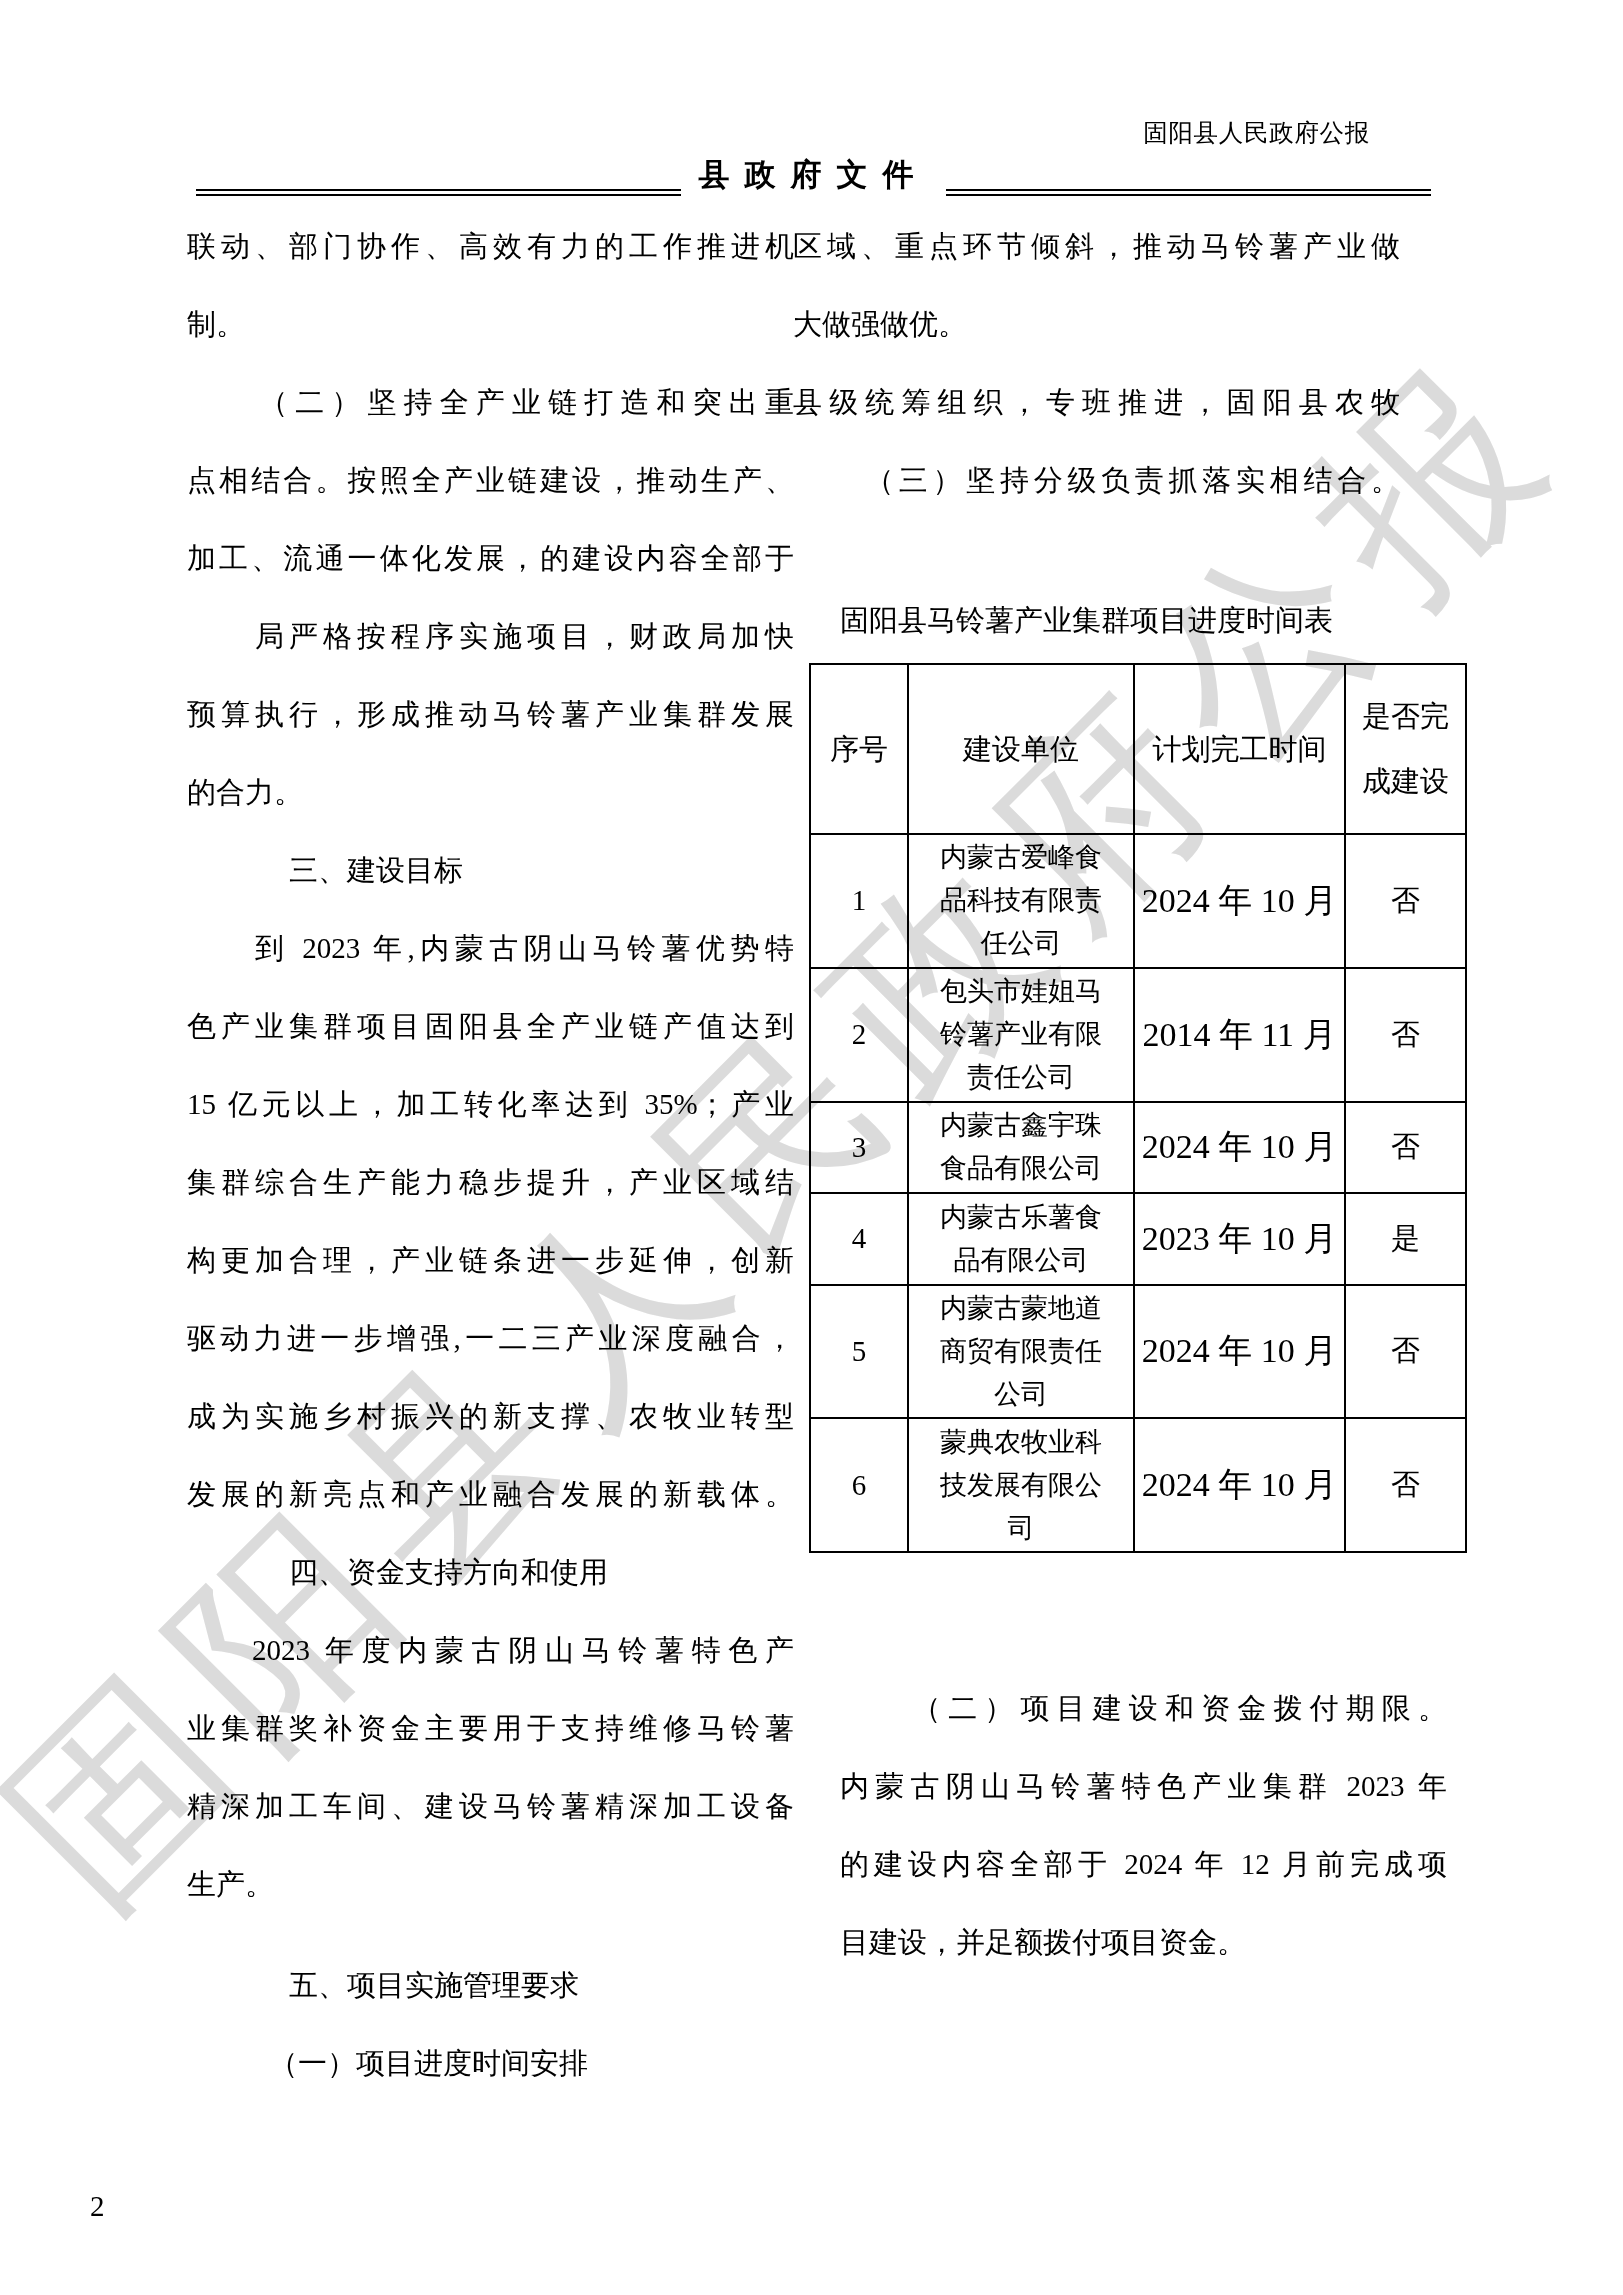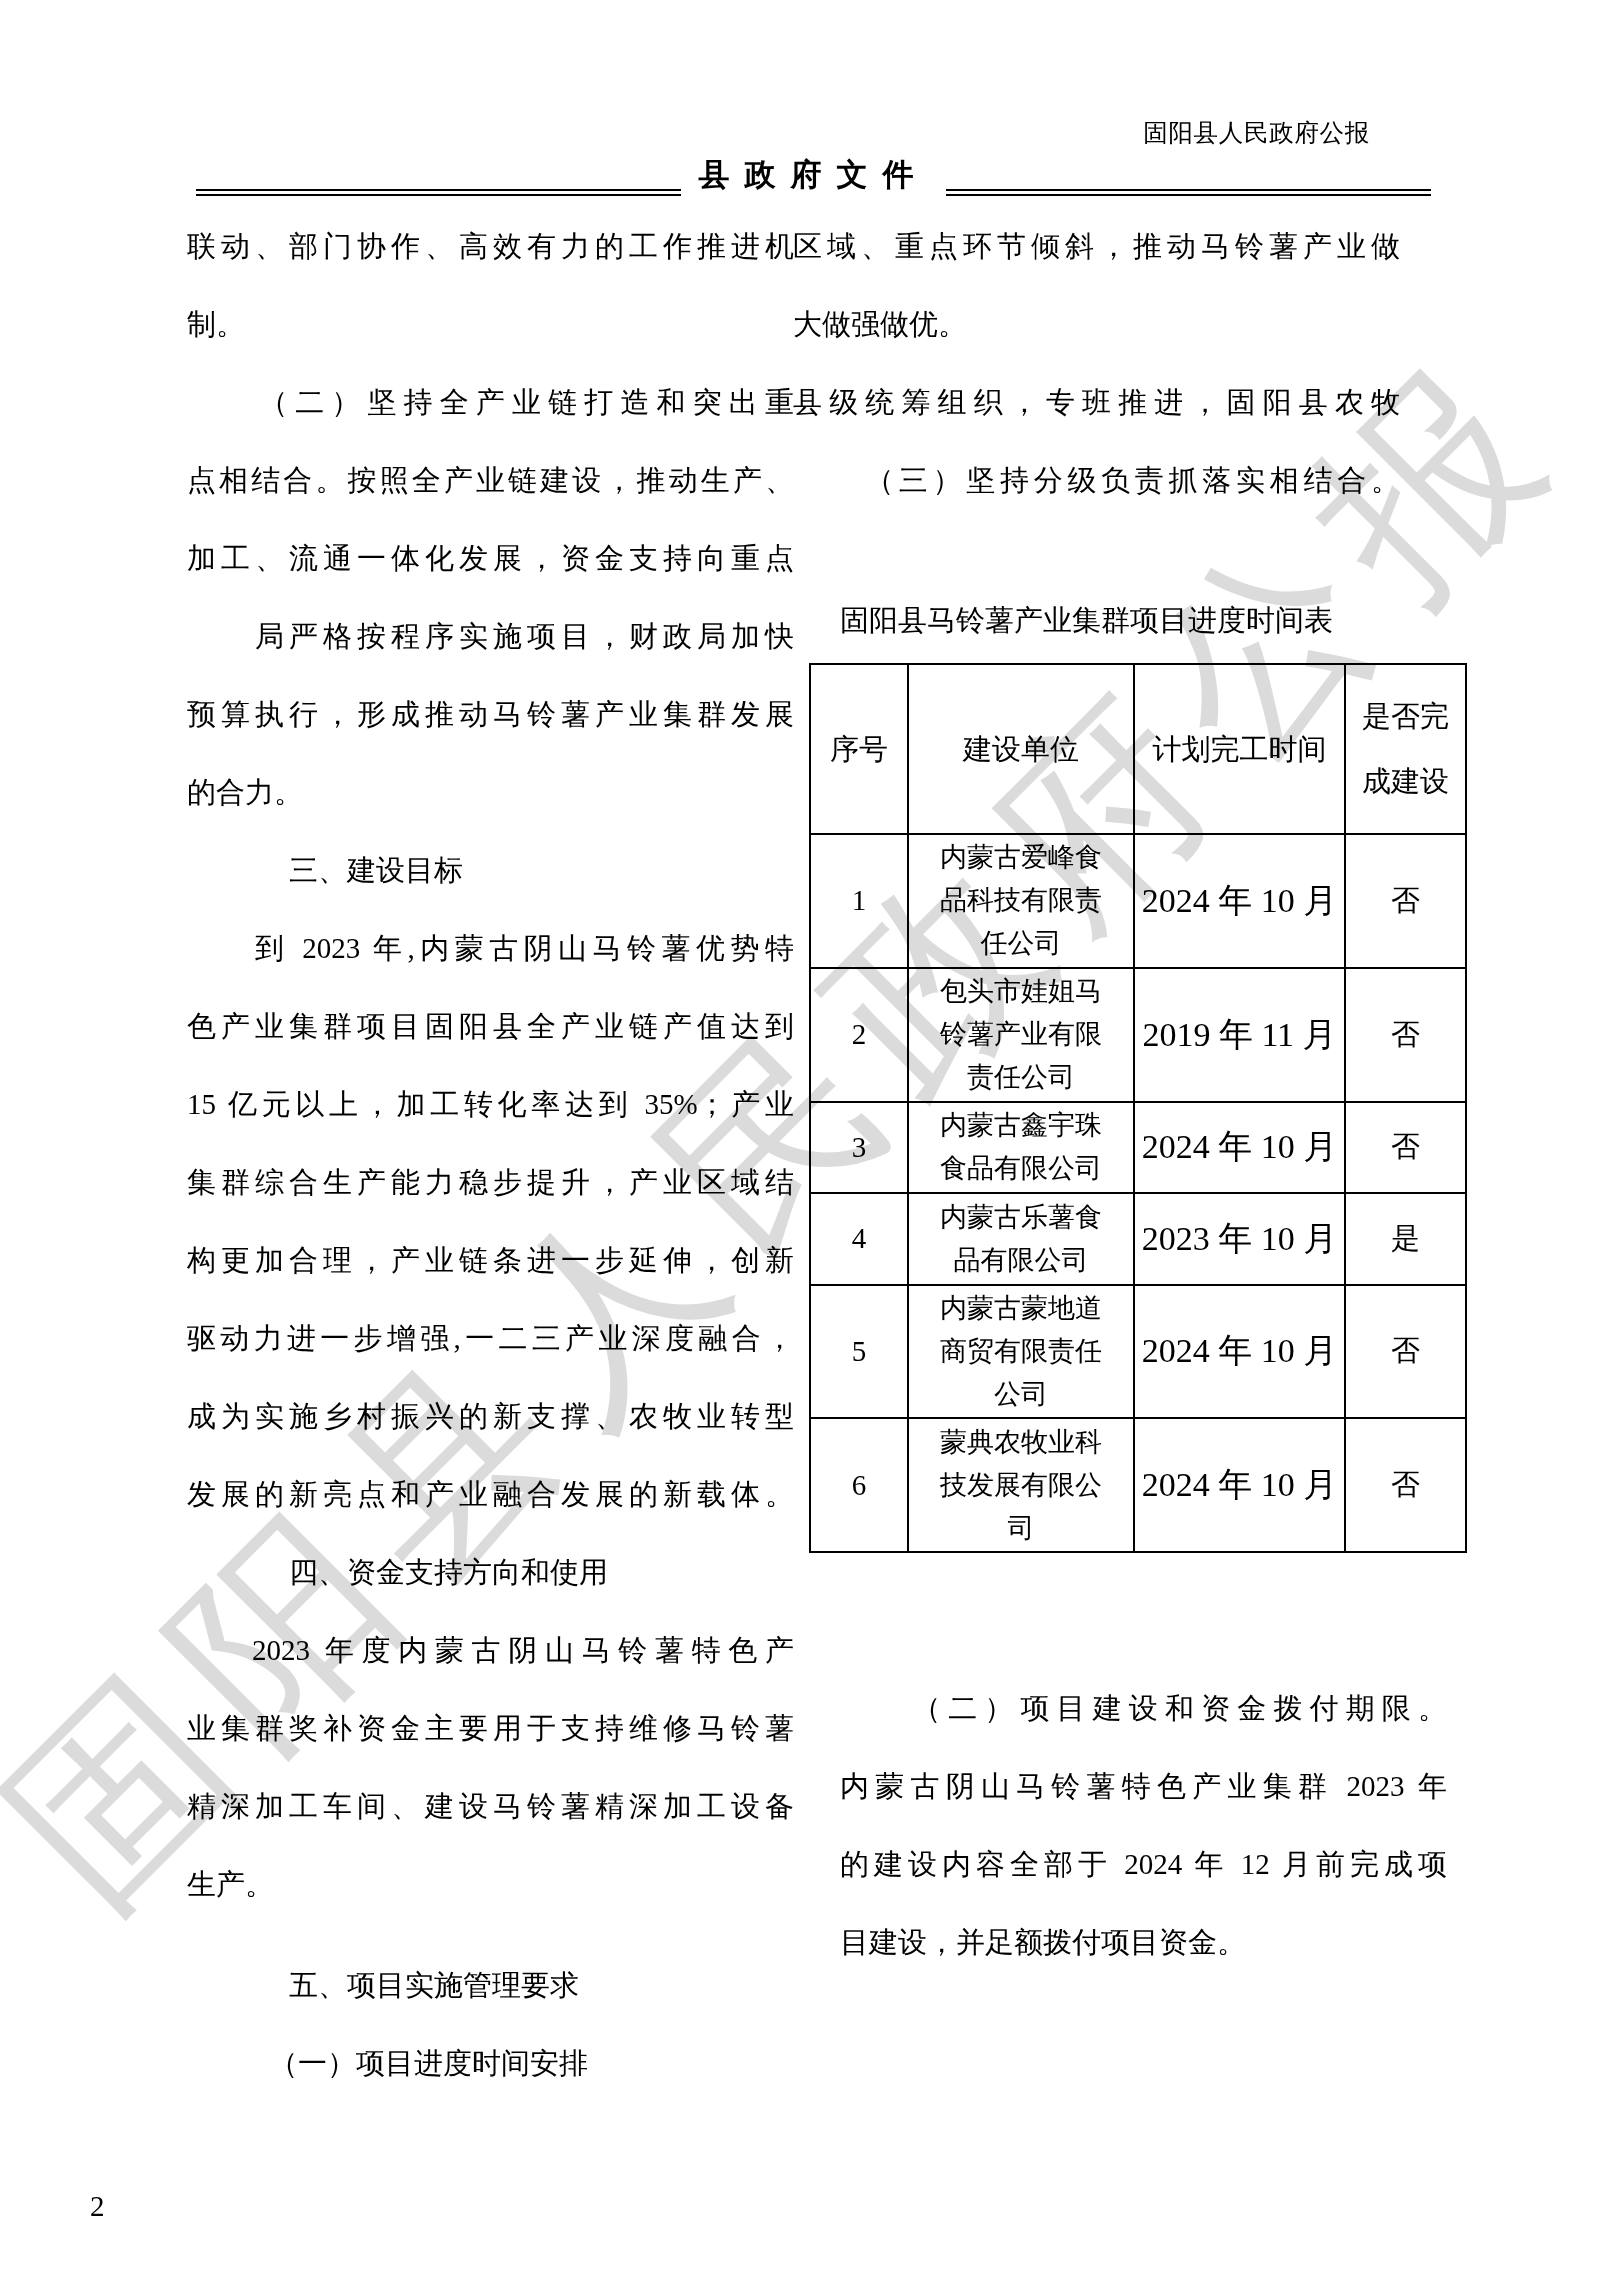--- a/index.html
+++ b/index.html
@@ -101,7 +101,7 @@
         <div class="line">制。</div>
         <div class="line j" style="padding-left: 72px;">（二）坚持全产业链打造和突出重</div>
         <div class="line j">点相结合。按照全产业链建设，推动生产、</div>
-        <div class="line j">加工、流通一体化发展，资金支持向重点</div>
+        <div class="line j">加工、流通一体化发展，的建设内容全部于</div>
         <div class="line j" style="padding-left: 68px;">局严格按程序实施项目，财政局加快</div>
         <div class="line j">预算执行，形成推动马铃薯产业集群发展</div>
         <div class="line">的合力。</div>

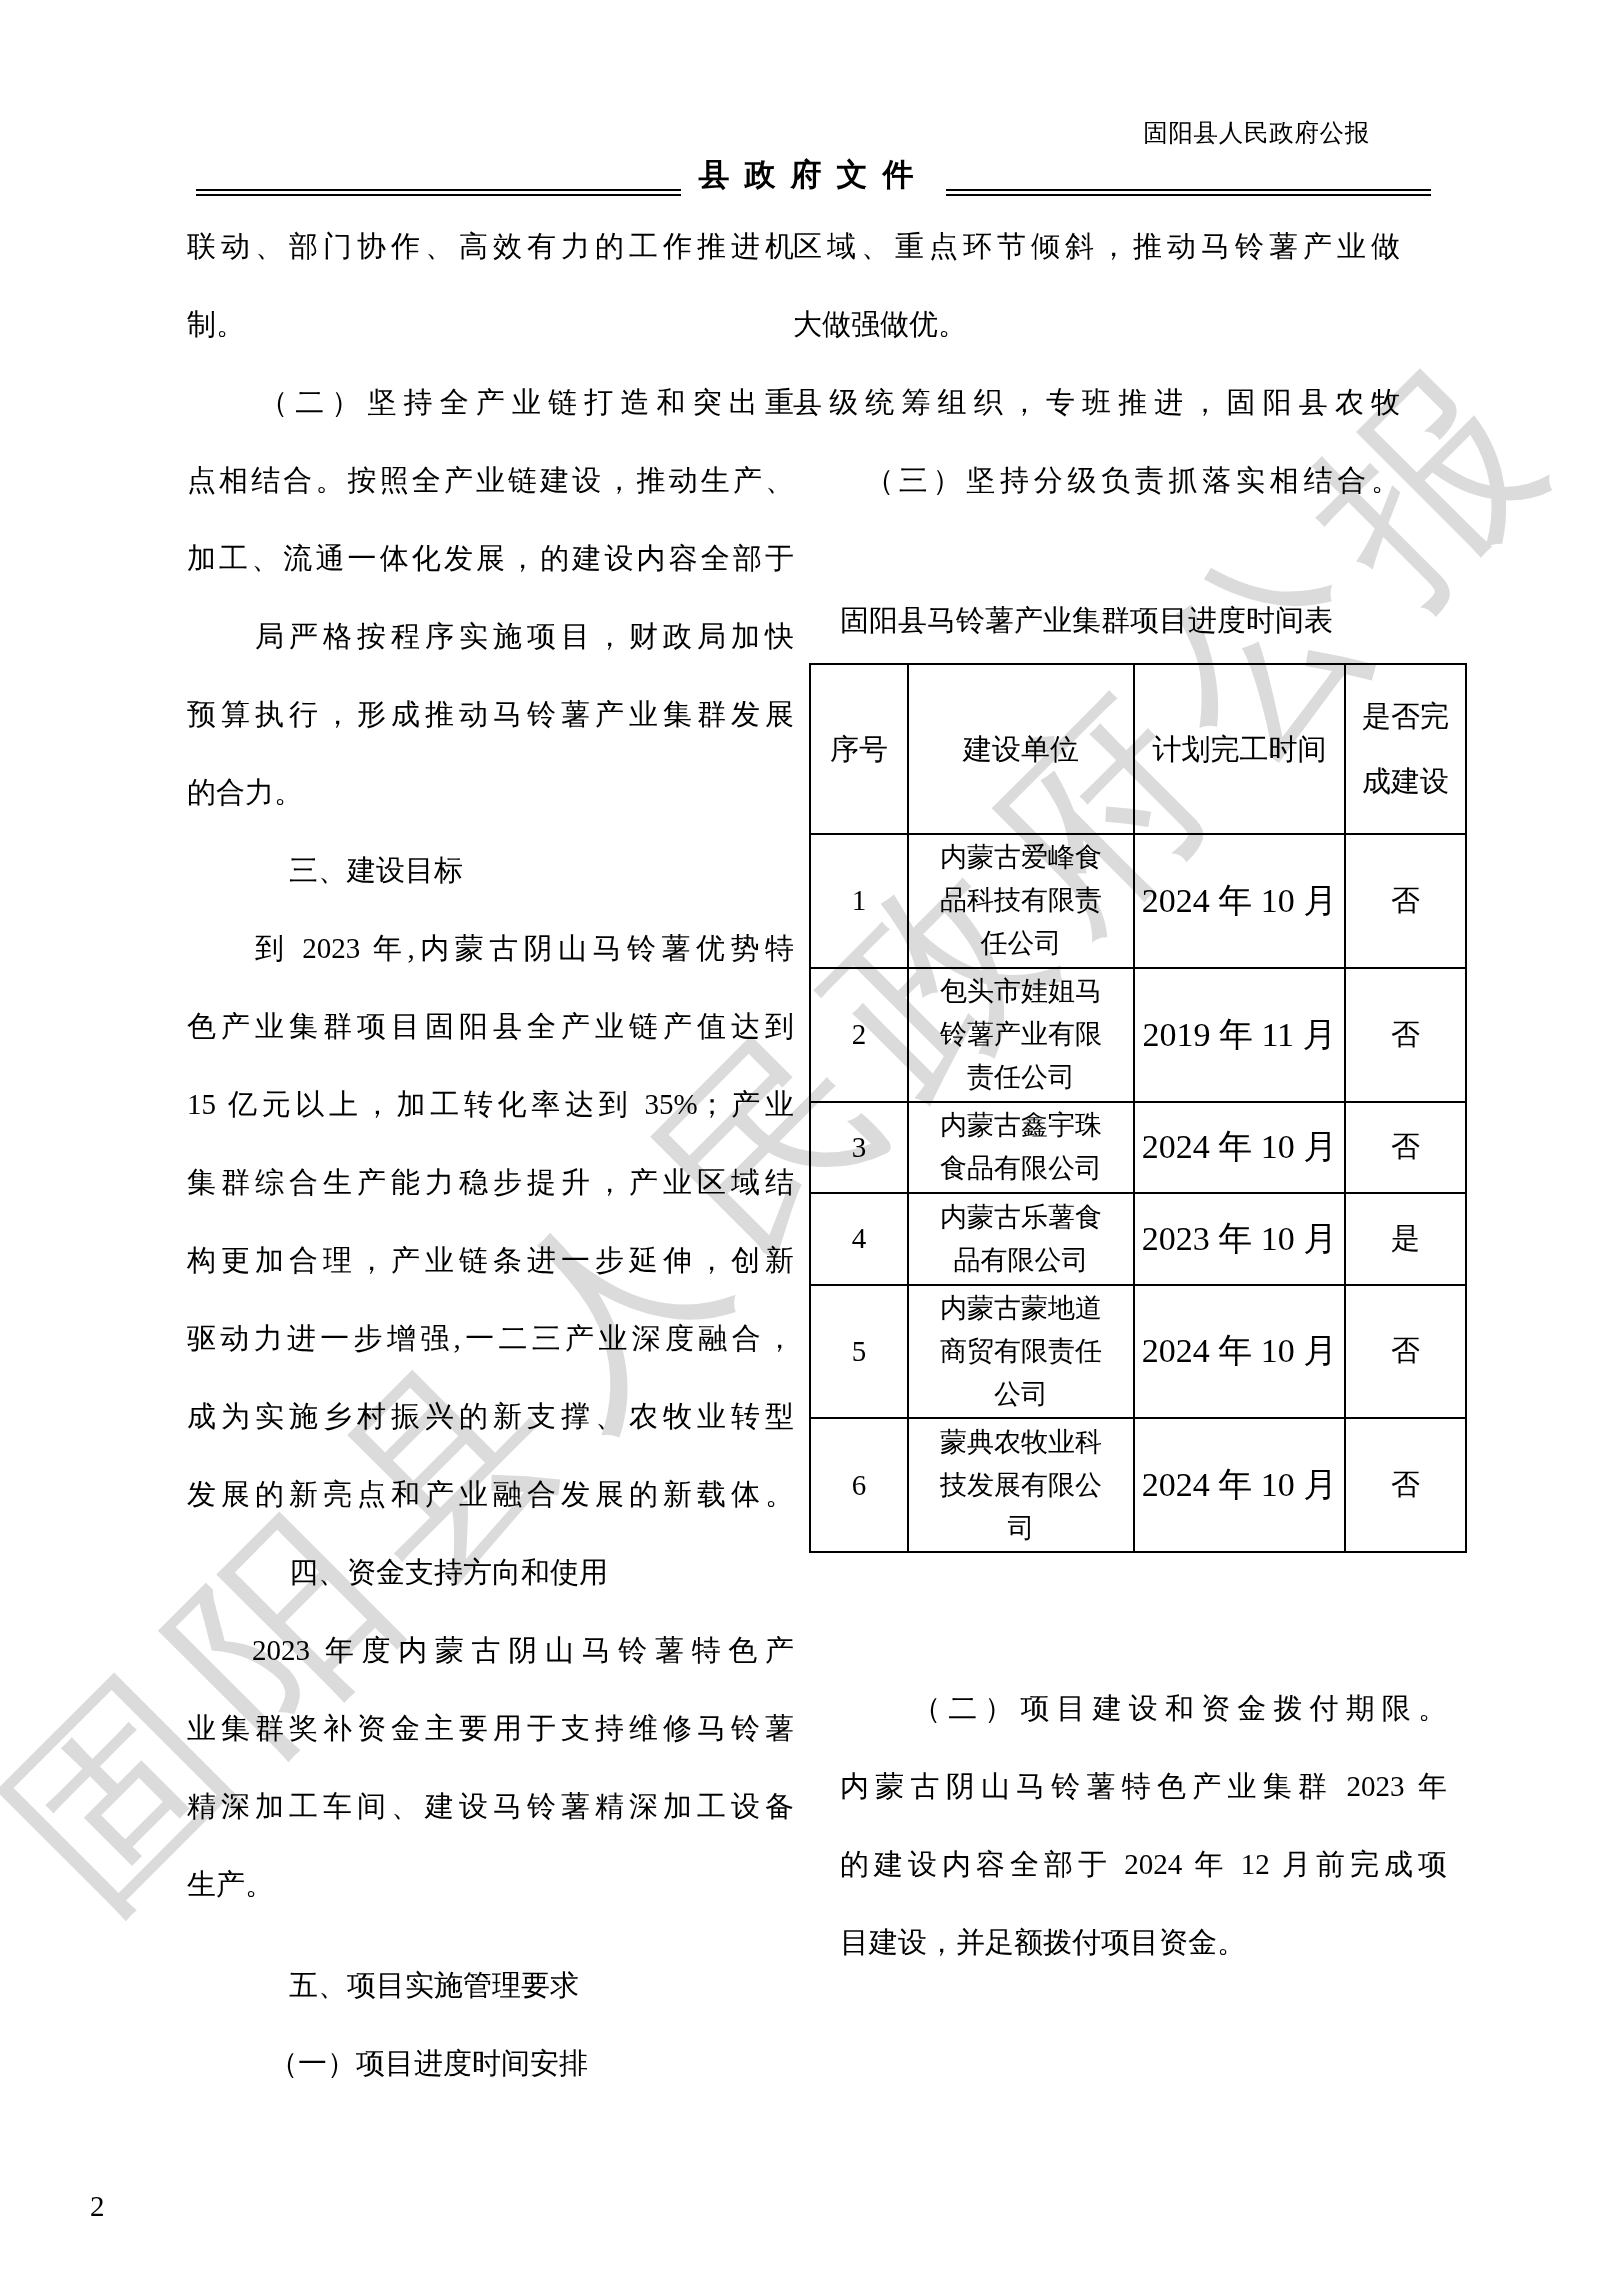--- a/index.html
+++ b/index.html
@@ -158,7 +158,7 @@
             <tr>
               <td>2</td>
               <td class="company">包头市娃姐马铃薯产业有限责任公司</td>
-              <td class="date">2019 年 11 月</td>
+              <td class="date">2014 年 11 月</td>
               <td>否</td>
             </tr>
             <tr>

